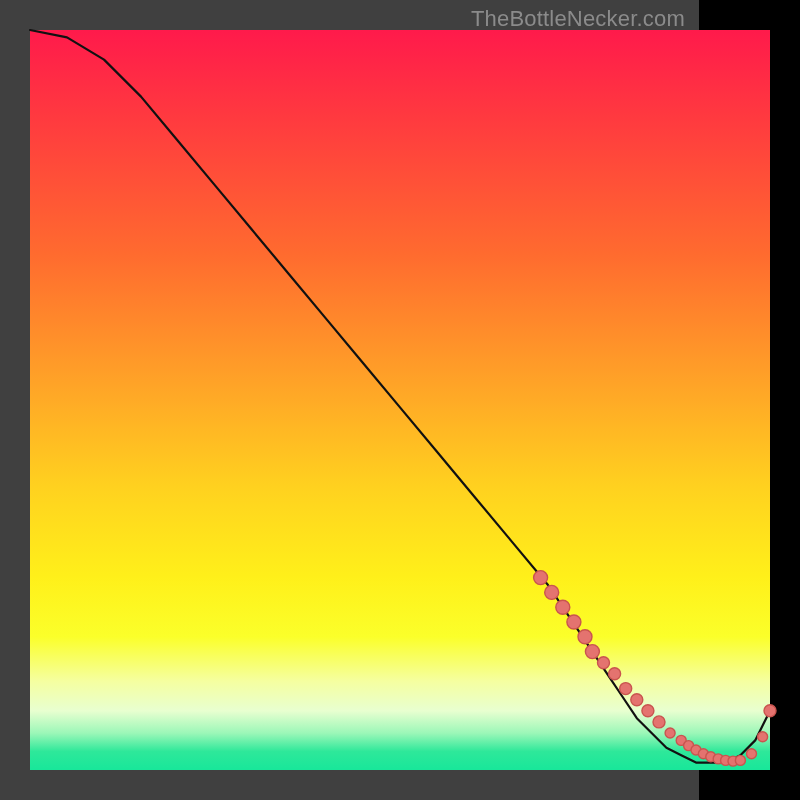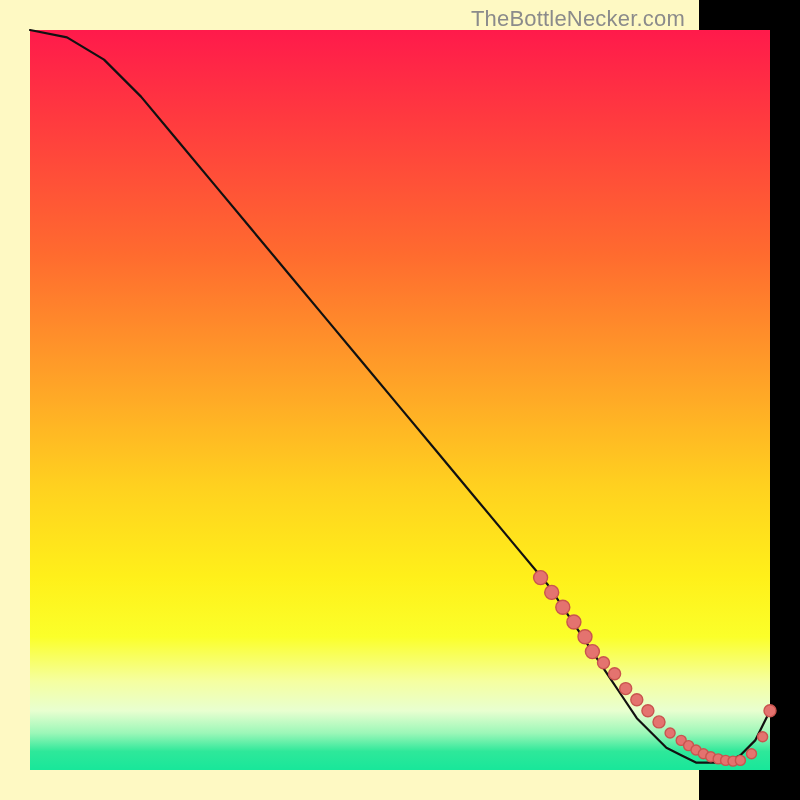--- a/index.html
+++ b/index.html
@@ -15,7 +15,7 @@
     position: relative;
     width: 699px;
     height: 800px;
-    background: #fef9c3;
+    background: #404040;
   }
   .plot {
     position: absolute;

